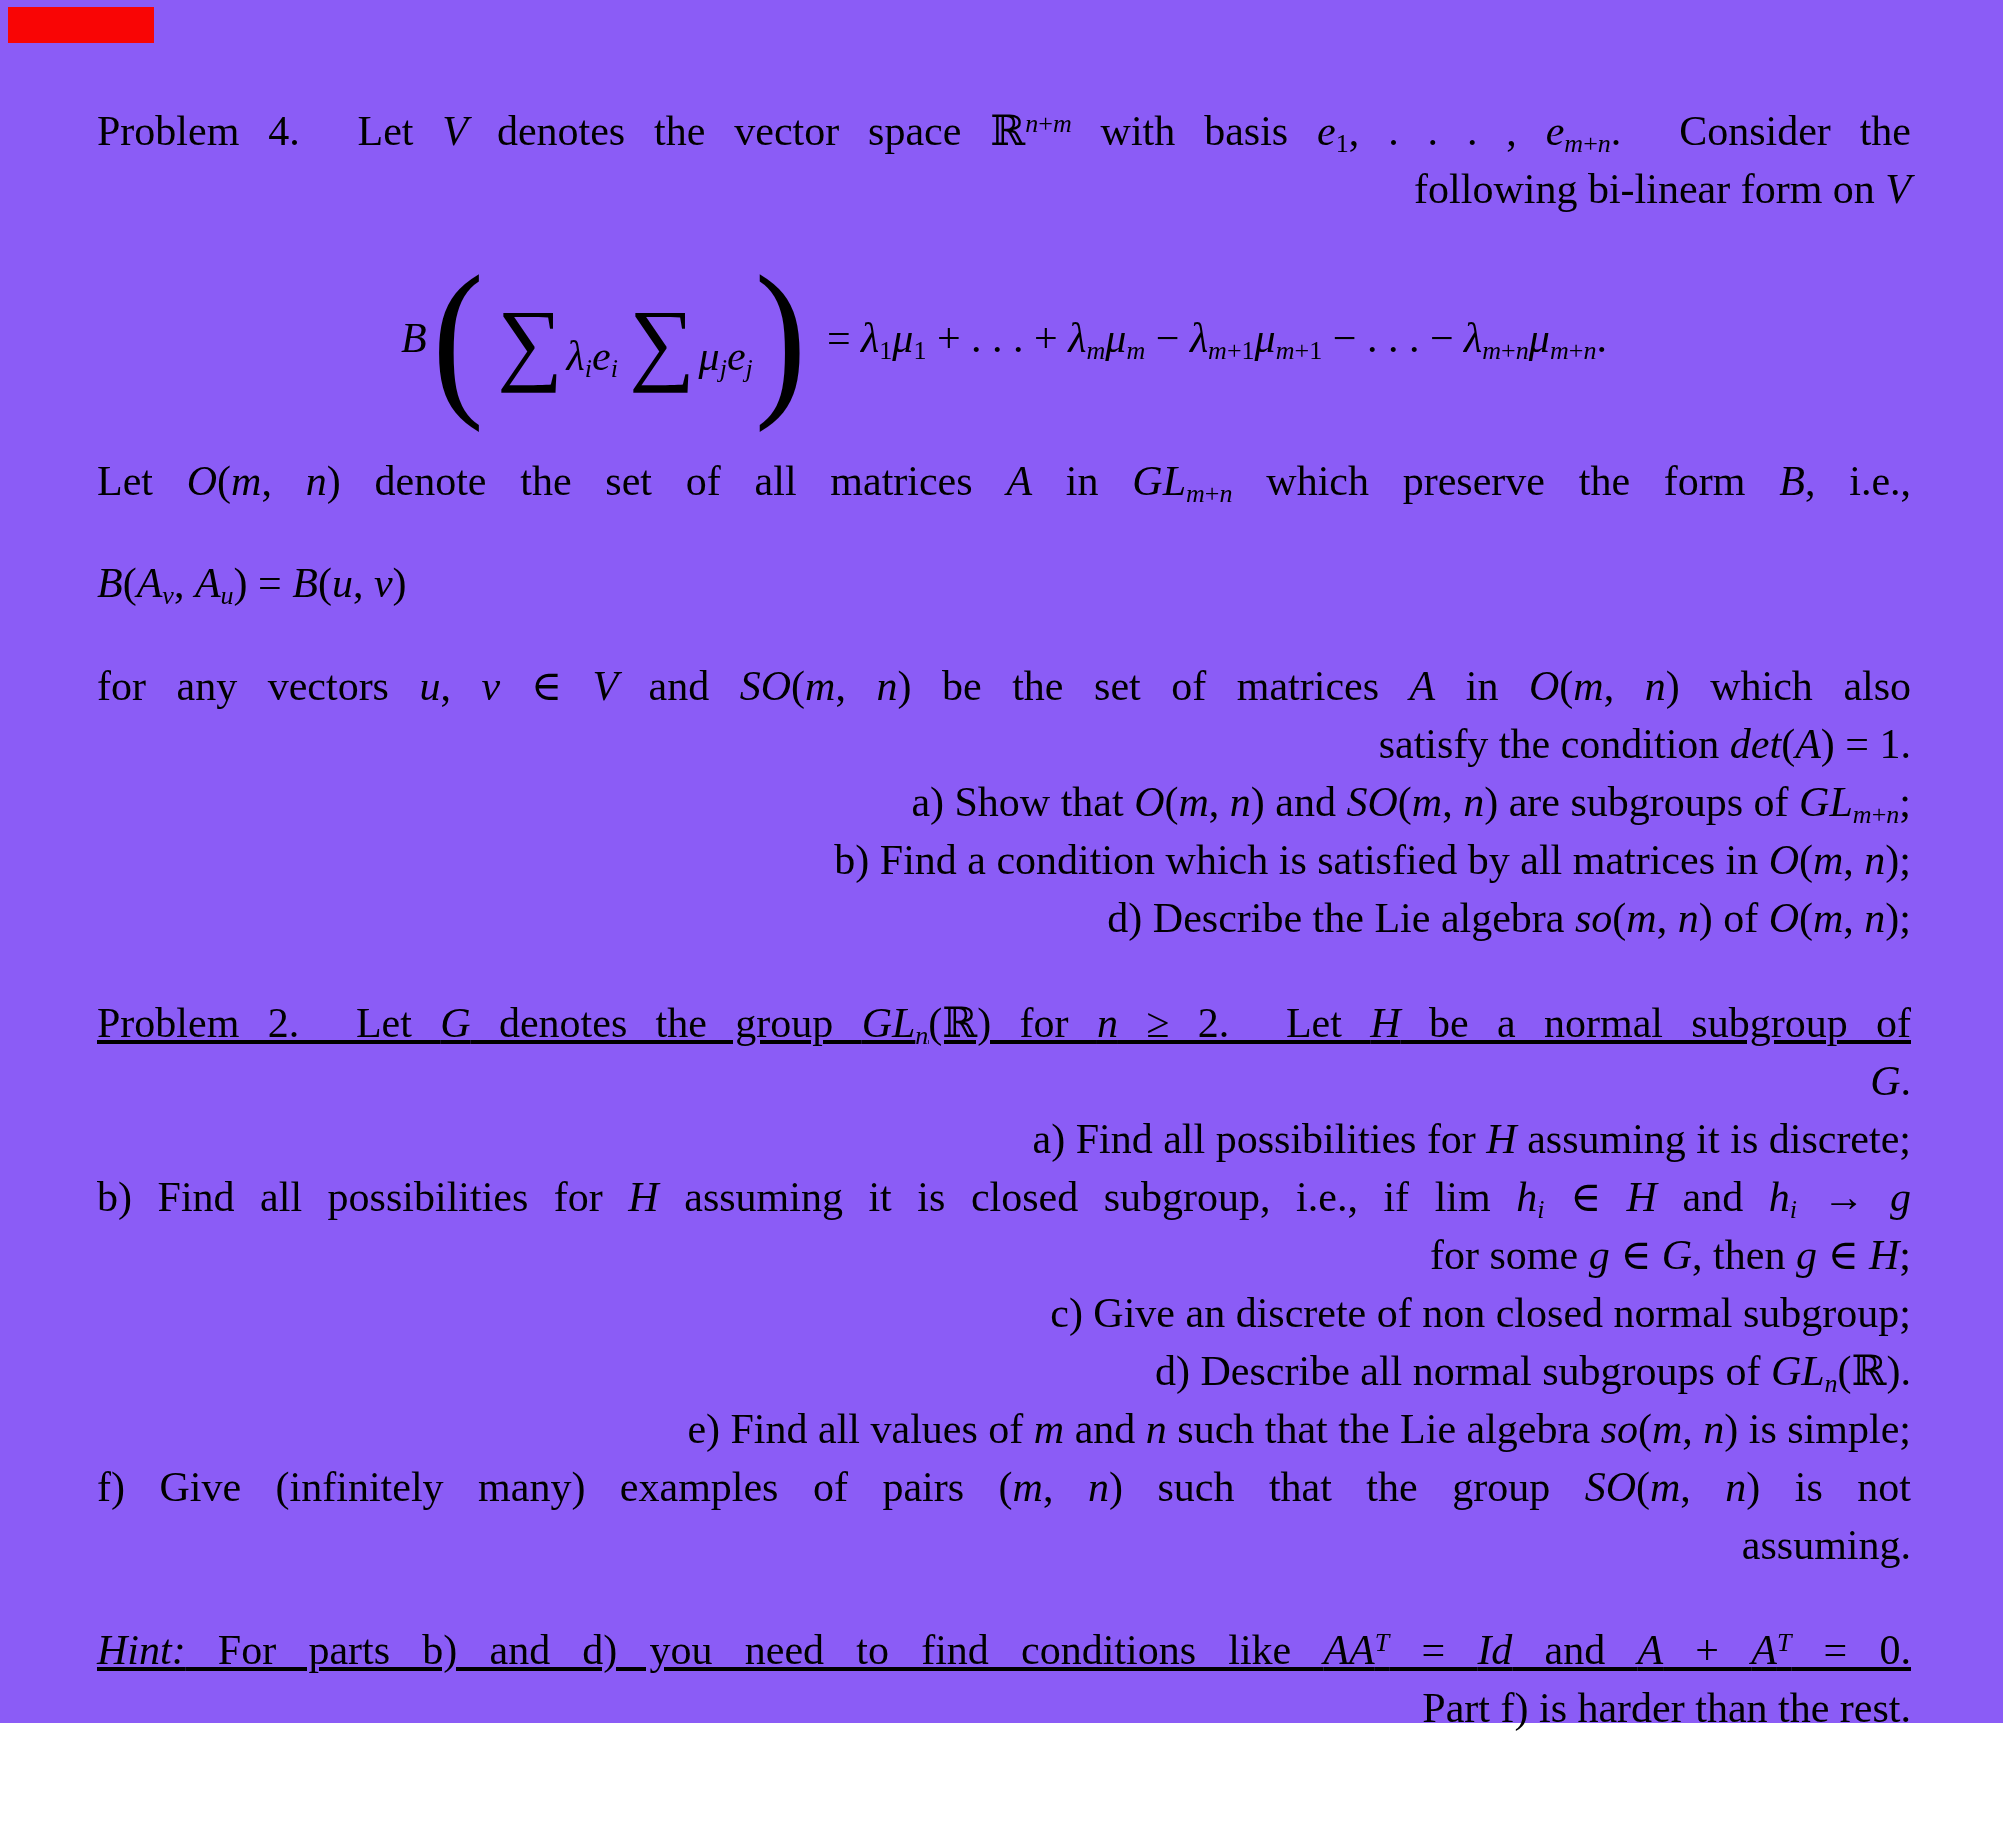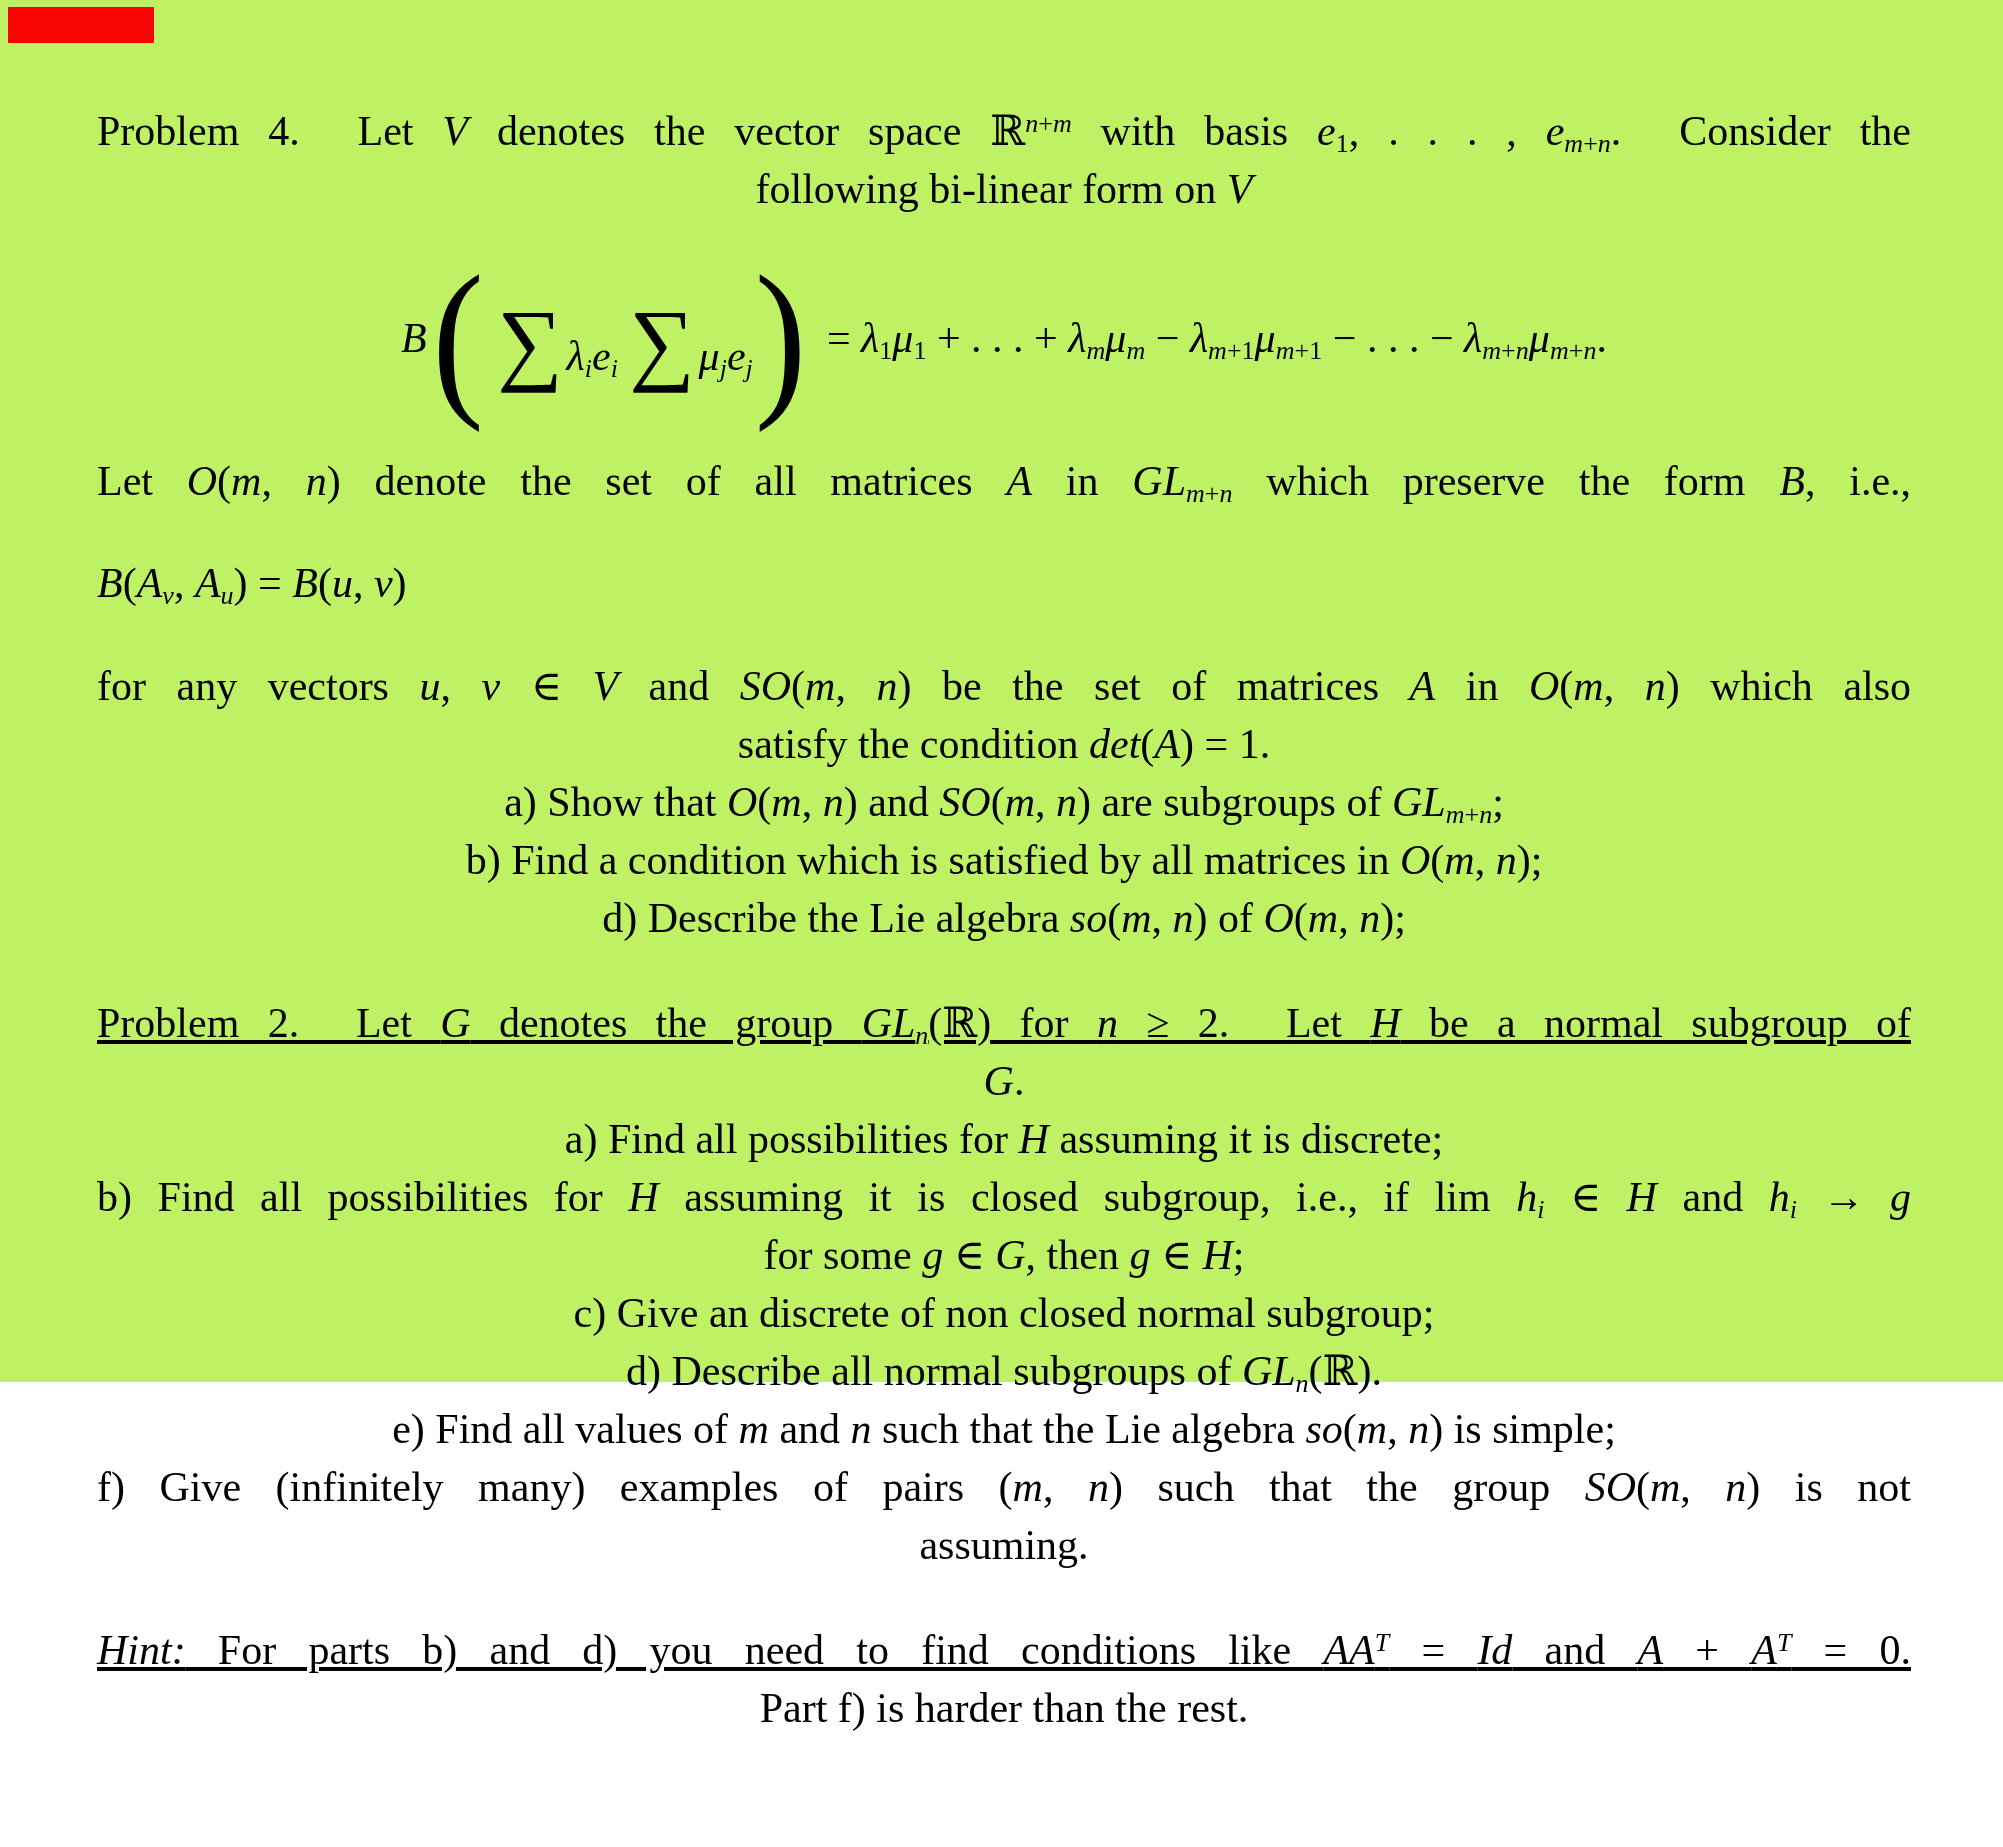--- a/index.html
+++ b/index.html
@@ -10,8 +10,8 @@
   }
   .page {
     position: relative;
-    width: 2004px; height: 1382px;
-    background: #bef264;
+    width: 2004px; height: 1723px;
+    background: #8b5cf6;
     color: #000000;
     font-family: "Liberation Serif", "DejaVu Serif", serif;
     font-size: 42px;

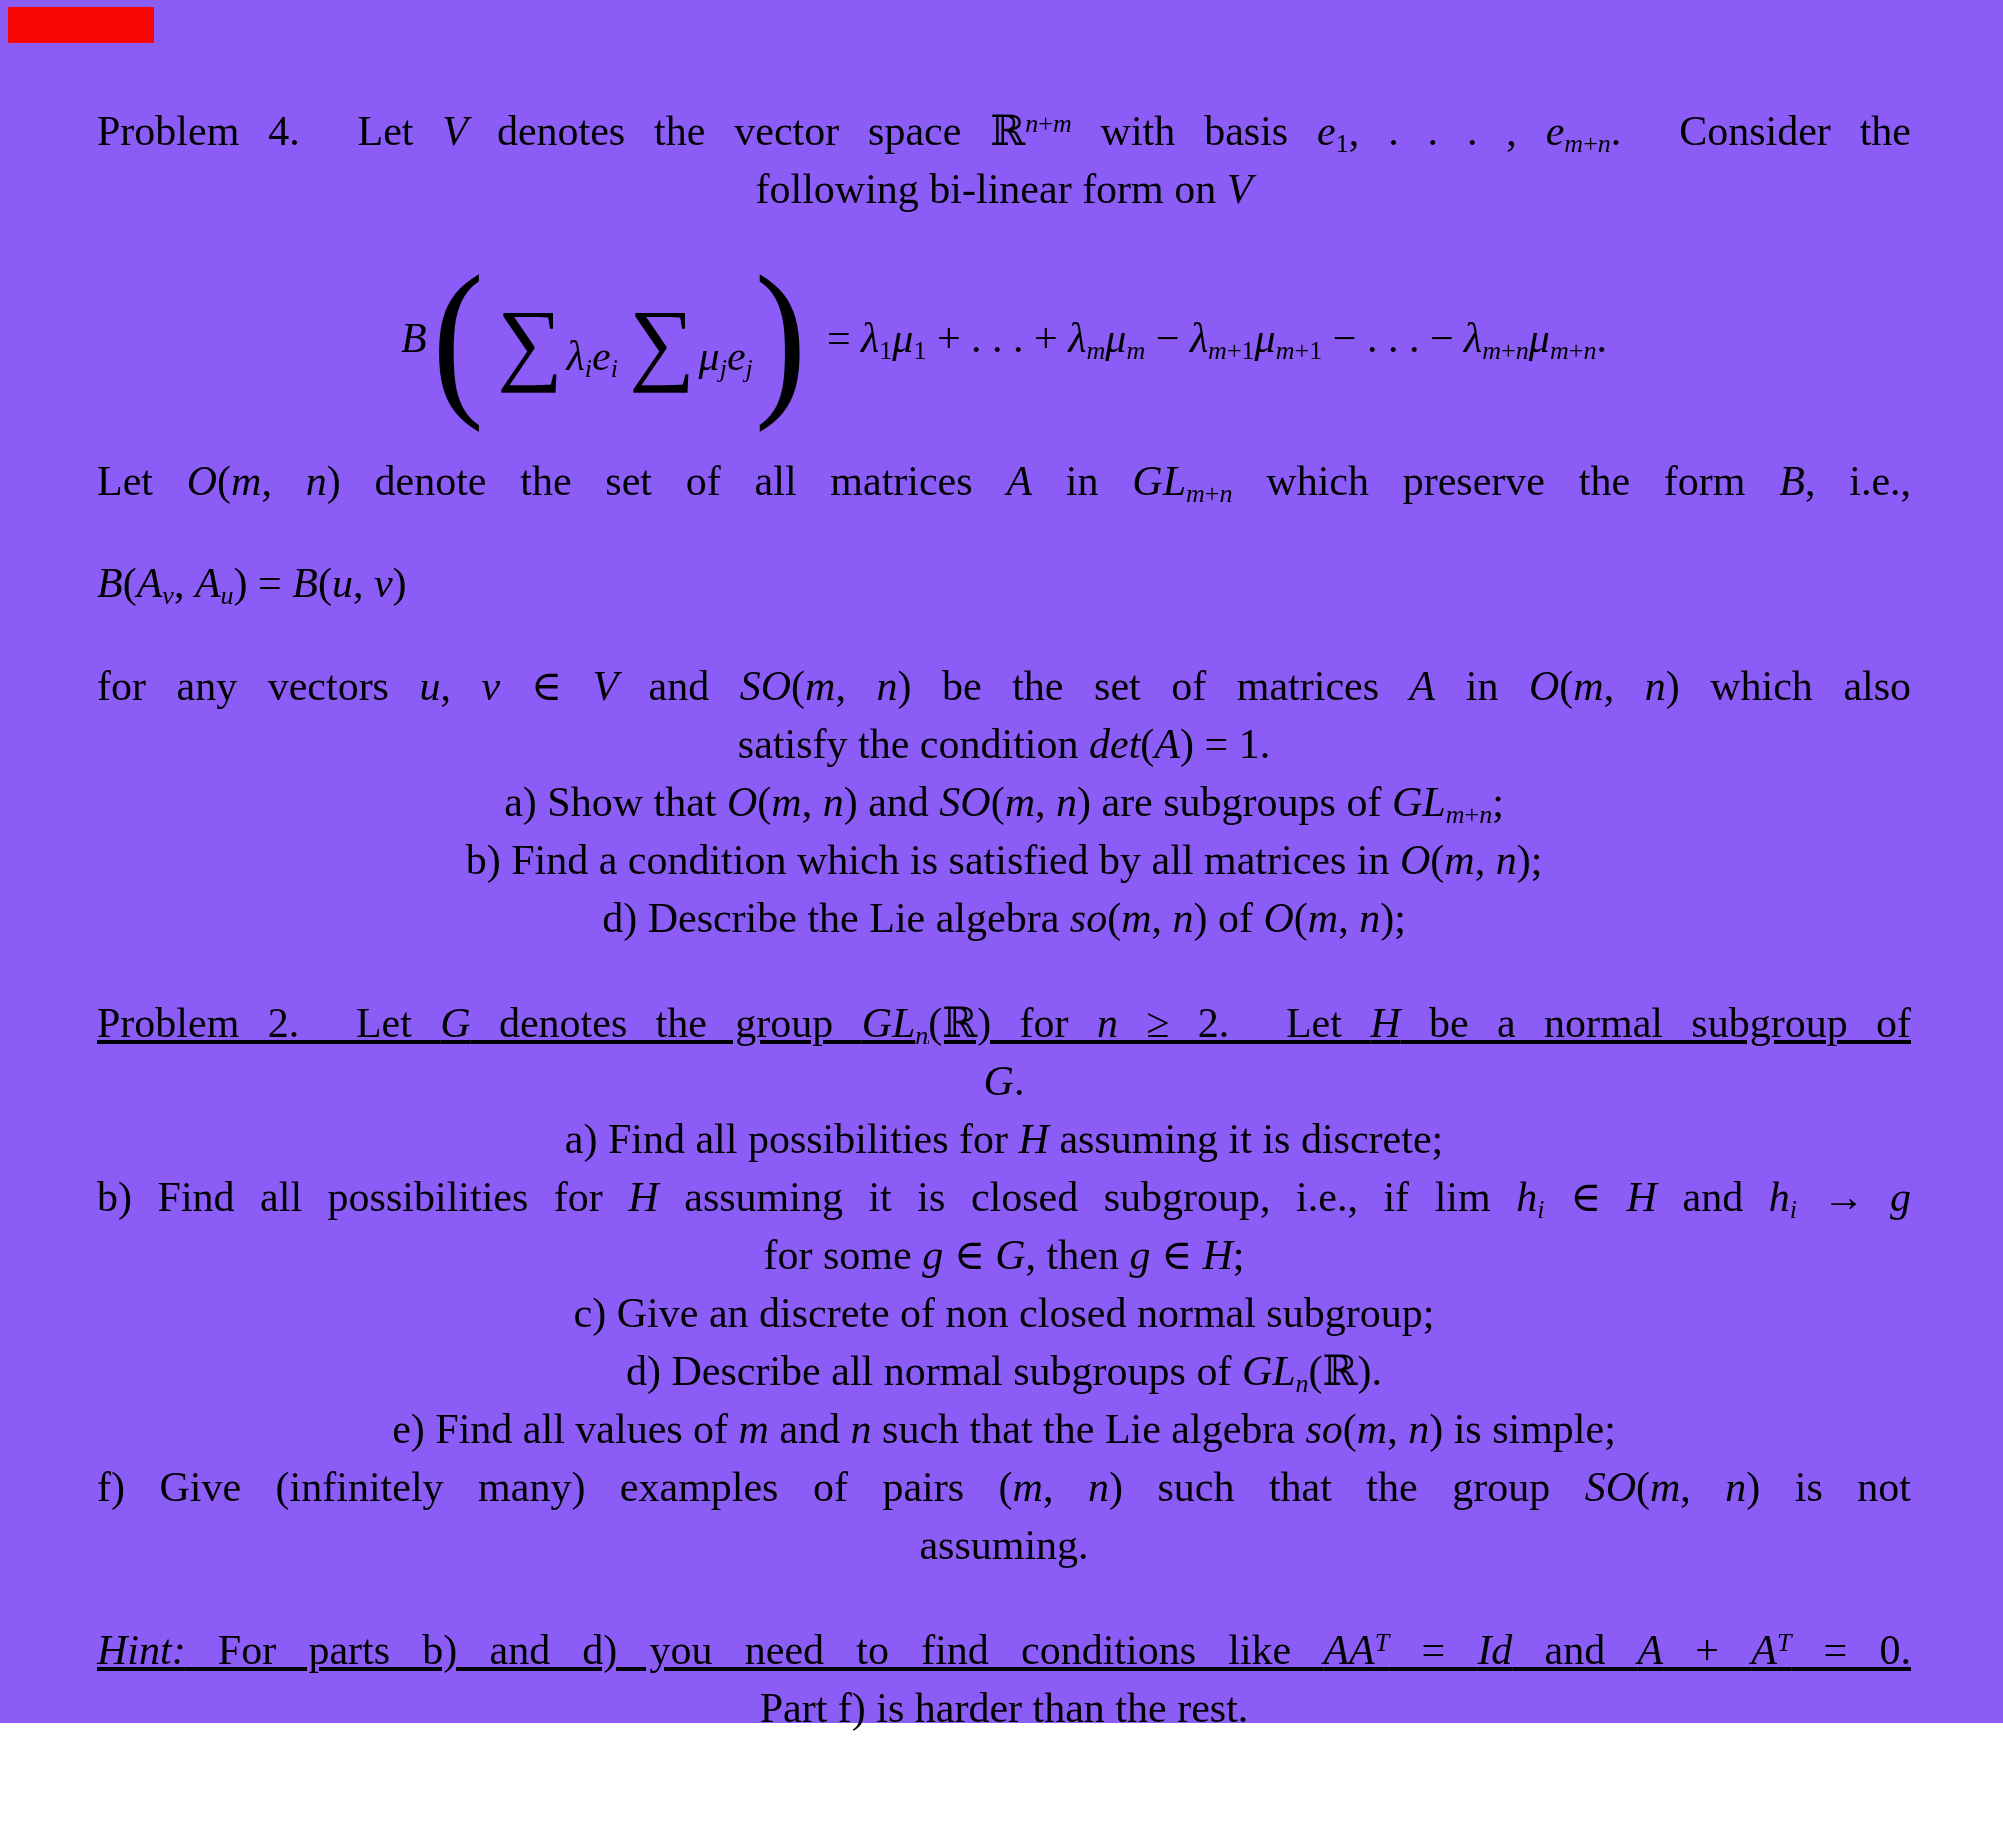--- a/index.html
+++ b/index.html
@@ -29,7 +29,7 @@
   }
   .line {
     line-height: 58px;
-    text-align: center;
+    text-align: right;
   }
   .jl { 
     text-align: justify;

